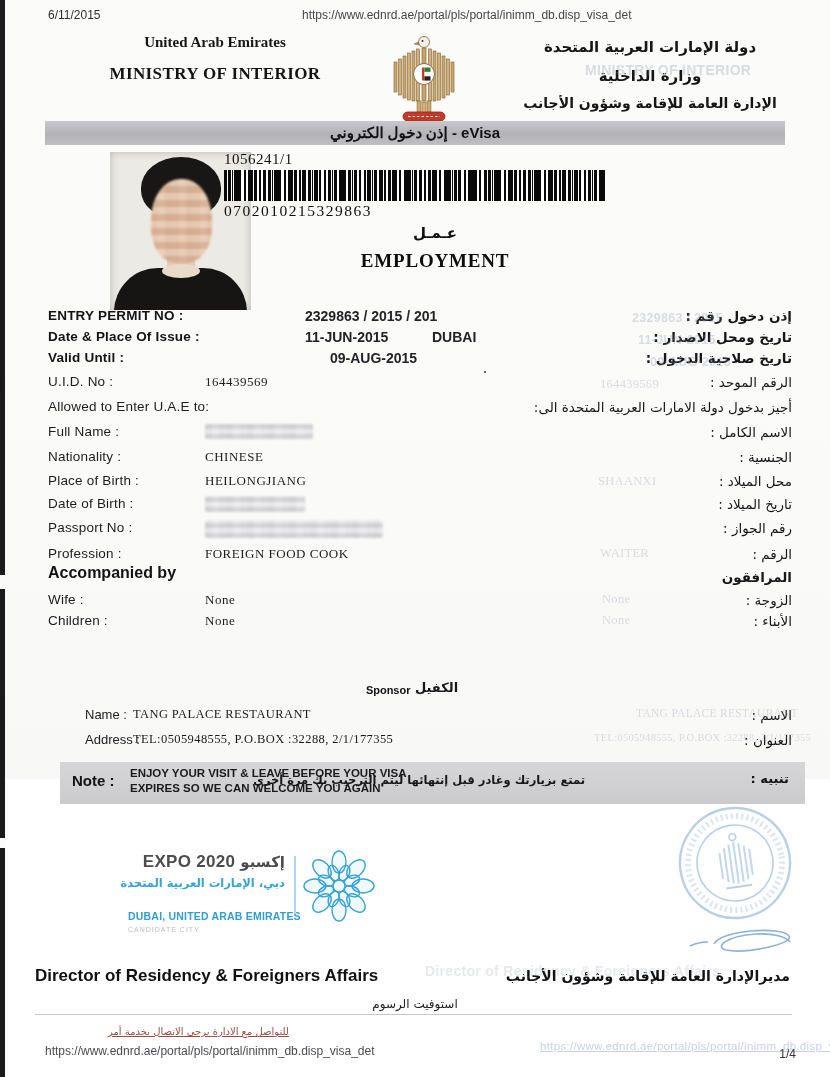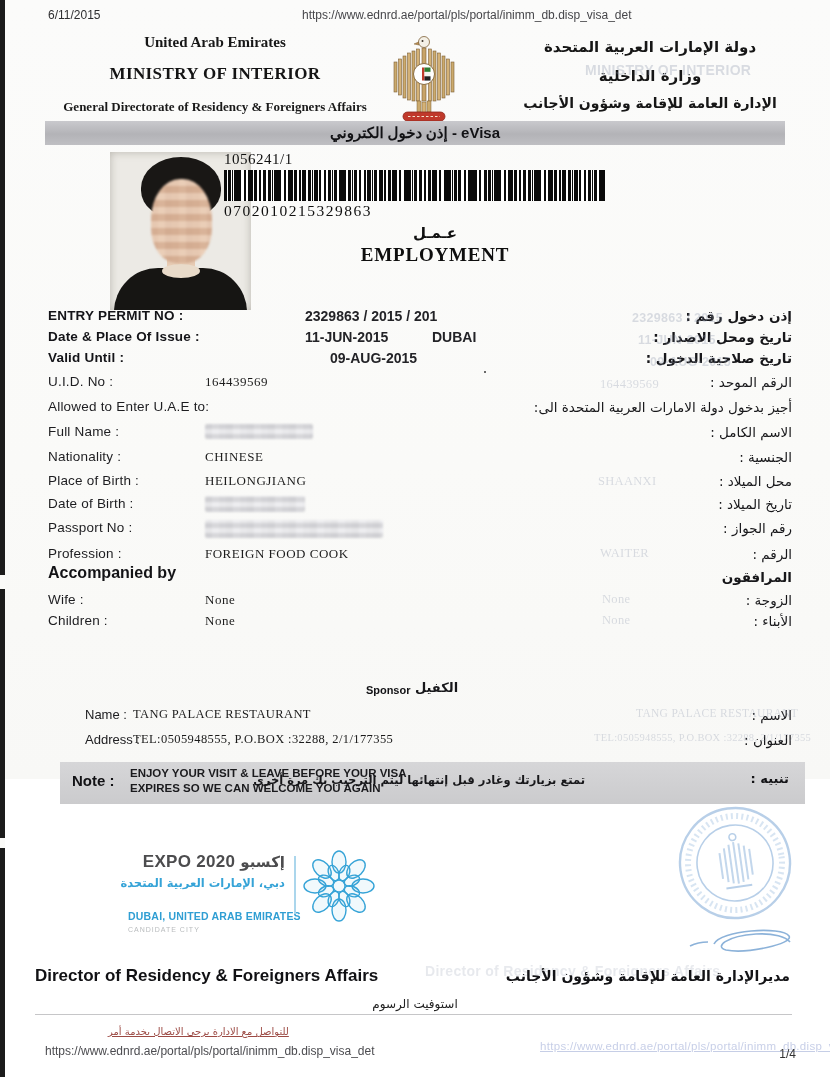--- a/index.html
+++ b/index.html
@@ -113,7 +113,6 @@
   <div class="abs hdr-left">
     <div class="l1">United Arab Emirates</div>
     <div class="l2">MINISTRY OF INTERIOR</div>
-    <div class="l3">General Directorate of Residency &amp; Foreigners Affairs</div>
   </div>
 
   <div class="abs" style="left:386px;top:34px;width:76px;height:90px;">

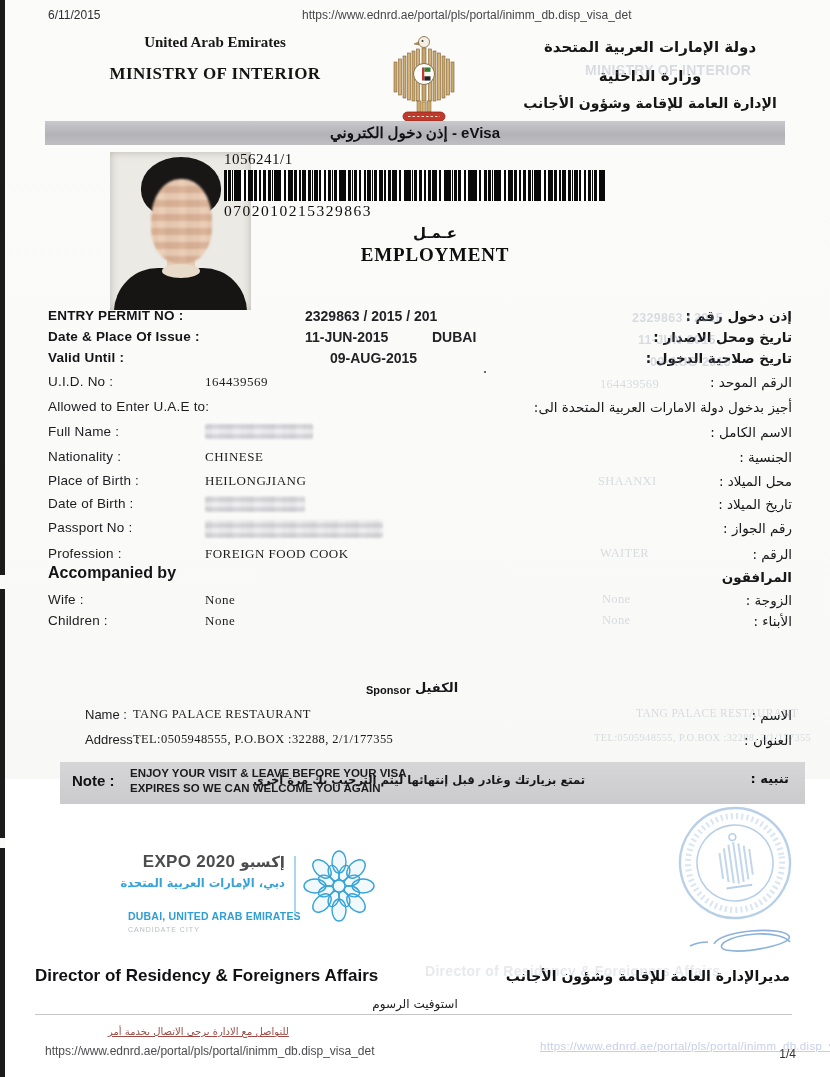--- a/index.html
+++ b/index.html
@@ -45,7 +45,7 @@
   .bcnum{left:224px;top:202px;font:15.5px "Liberation Serif",serif;color:#101010;letter-spacing:1.5px;}
   .vtype{left:300px;top:224px;width:270px;text-align:center;}
   .vtype .tar{font:bold 15px "DejaVu Sans",sans-serif;color:#101010;direction:rtl;}
-  .vtype .ten{font:bold 19px "Liberation Serif",serif;color:#0e0e0e;letter-spacing:.8px;margin-top:2px;}
+  .vtype .ten{font:bold 19px "Liberation Serif",serif;color:#0e0e0e;letter-spacing:.8px;margin-top:8px;}
   
   .row{position:absolute;left:0;top:0;width:830px;height:20px;}
   .lbl{position:absolute;left:48px;font-size:13.5px;color:#1d1d20;letter-spacing:.2px;}

